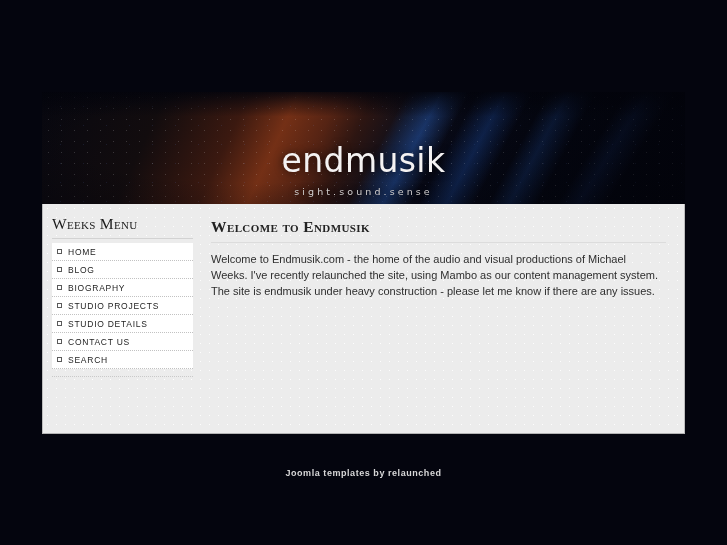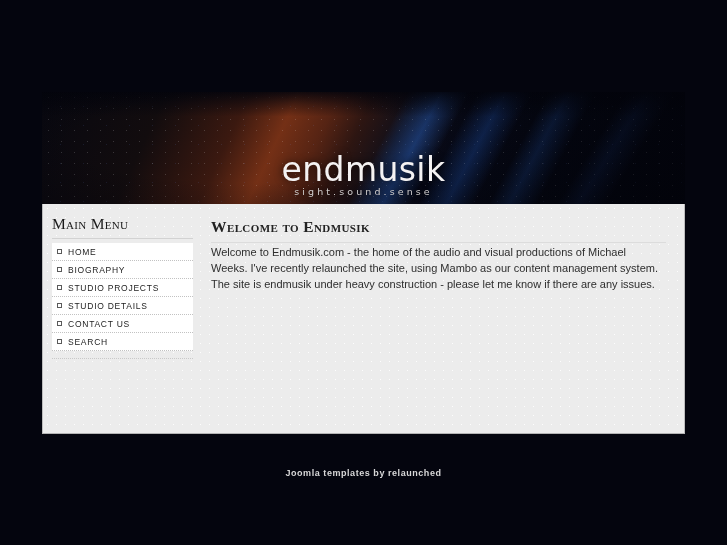--- a/index.html
+++ b/index.html
@@ -91,7 +91,7 @@
     text-shadow: 0 0 9px rgba(0,0,0,0.75);
   }
   #logo-tag {
-    margin-top: 1px;
+    margin-top: 10px;
     font-family: "DejaVu Sans", sans-serif;
     font-size: 9.5px;
     color: #cfcccc;

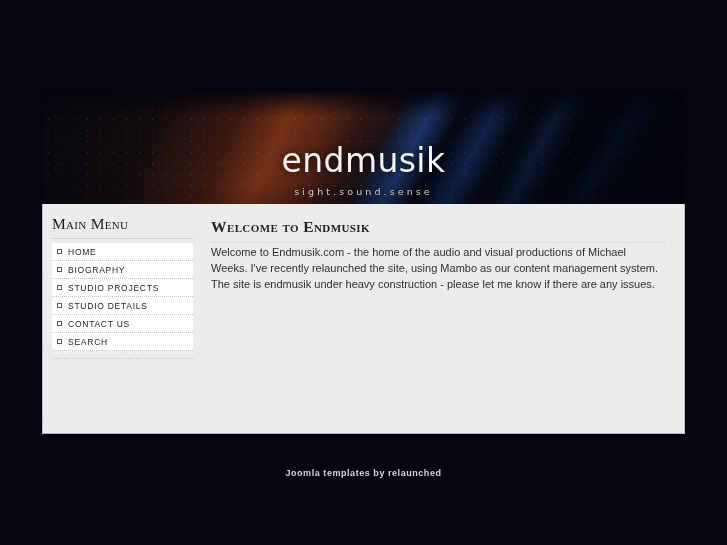--- a/index.html
+++ b/index.html
@@ -212,7 +212,7 @@
   <div id="panel">
 
     <div id="sidebar">
-      <div id="menu-heading">Main Menu</div>
+      <div id="menu-heading">Weeks Menu</div>
       <ul class="menu-list">
         <li class="menu-item">
           <span class="bullet"></span><span>Home</span>

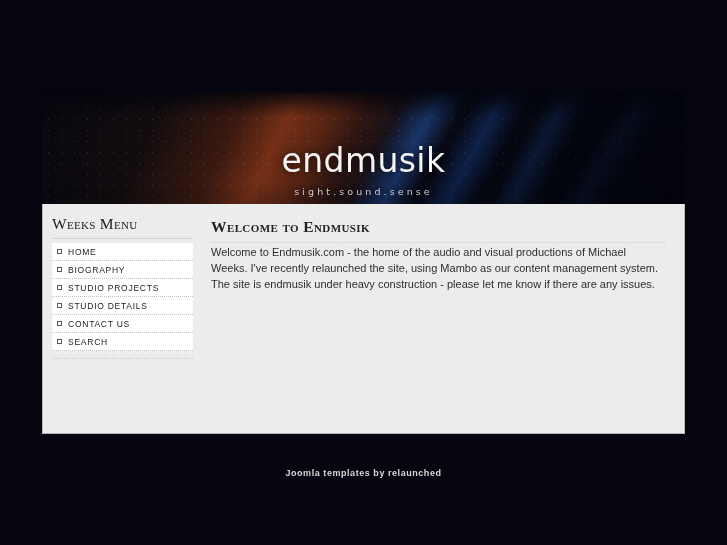--- a/index.html
+++ b/index.html
@@ -173,7 +173,7 @@
     color: #222;
     padding-bottom: 6px;
     border-bottom: 1px solid #dcdcdc;
-    margin-bottom: 1px;
+    margin-bottom: 8px;
   }
   #content-body {
     font-size: 11px;

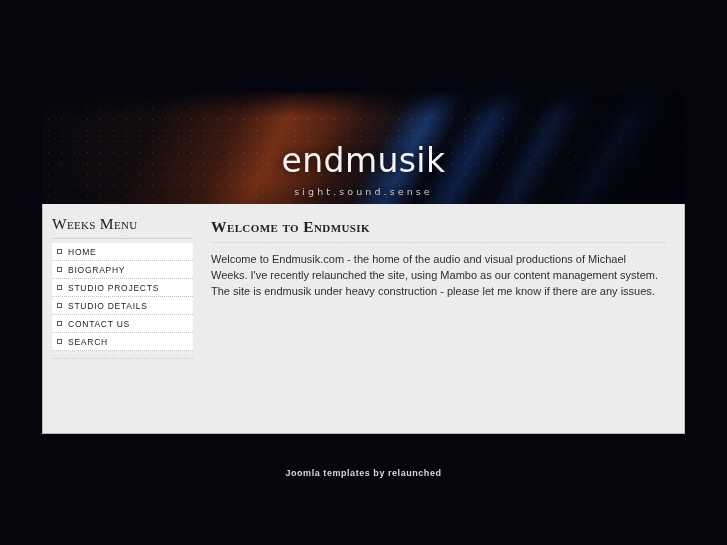--- a/index.html
+++ b/index.html
@@ -218,6 +218,9 @@
           <span class="bullet"></span><span>Home</span>
         </li>
         <li class="menu-item">
+          <span class="bullet"></span><span>Blog</span>
+        </li>
+        <li class="menu-item">
           <span class="bullet"></span><span>Biography</span>
         </li>
         <li class="menu-item">

